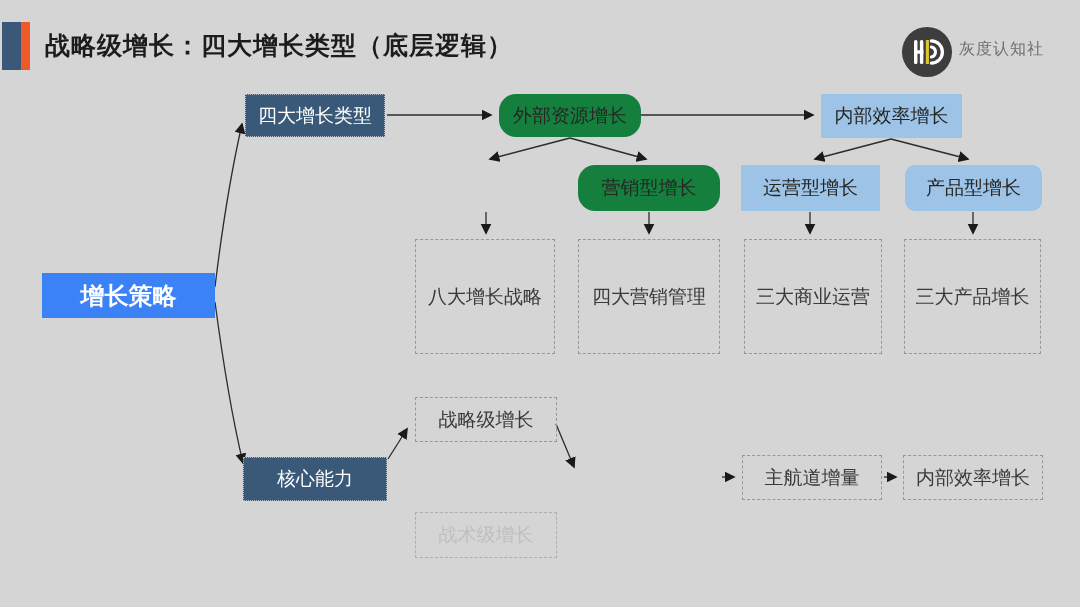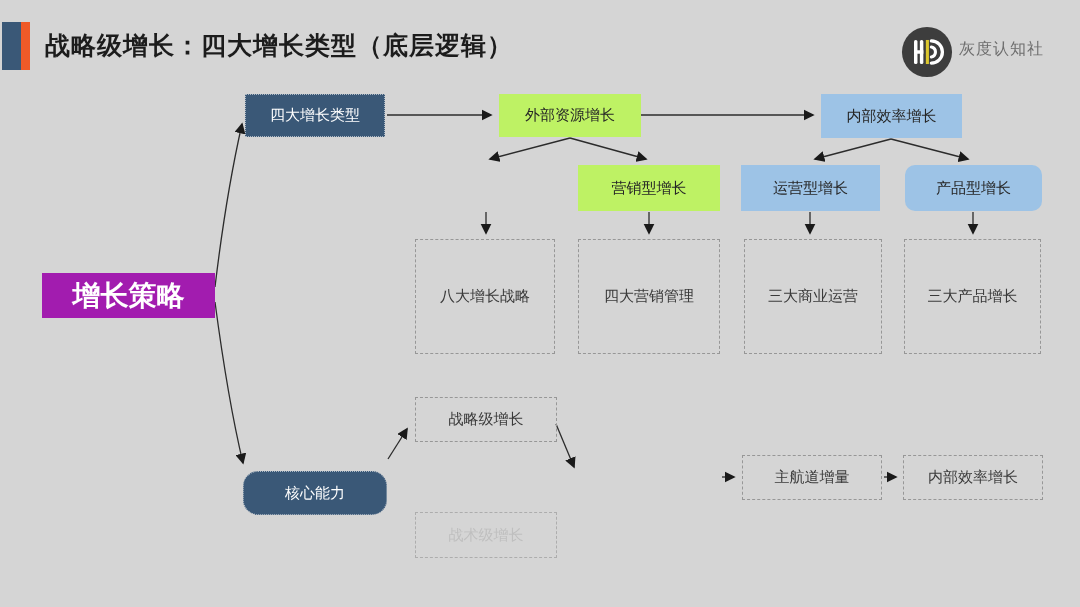--- a/index.html
+++ b/index.html
@@ -32,7 +32,7 @@
   
   .node{
     position:absolute;display:flex;align-items:center;justify-content:center;
-    font-size:15px;text-align:center;white-space:nowrap;box-sizing:border-box;
+    font-size:19px;text-align:center;white-space:nowrap;box-sizing:border-box;
   }
   .node.navy{background:#3A5877;color:#FFFFFF;border:1px dotted #AEB9C4;}
   .node.peach{background:#bef264;color:#262626;}

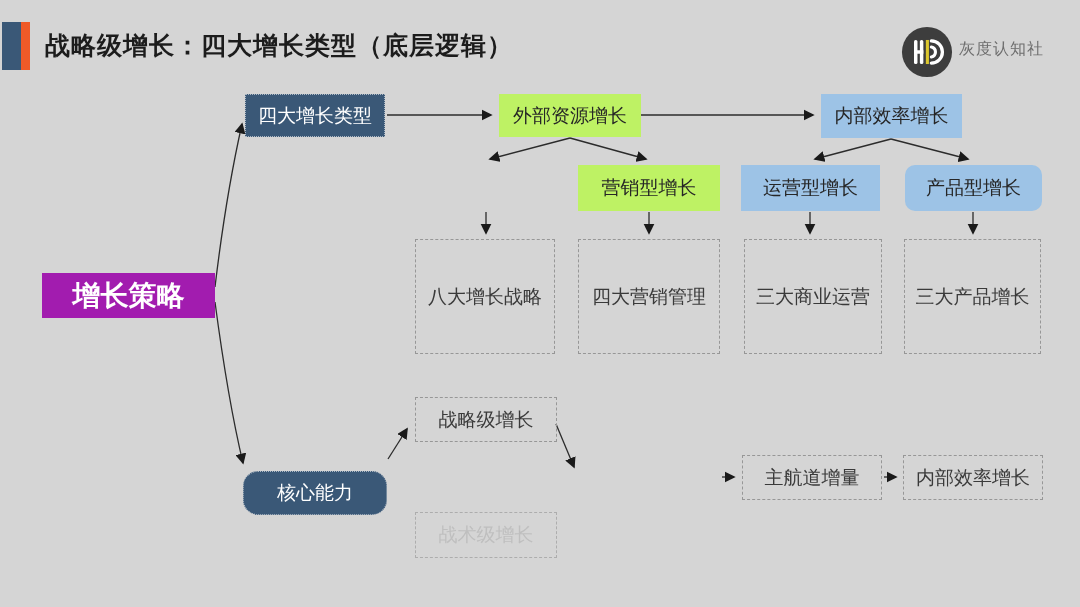--- a/index.html
+++ b/index.html
@@ -35,7 +35,7 @@
     font-size:19px;text-align:center;white-space:nowrap;box-sizing:border-box;
   }
   .node.navy{background:#3A5877;color:#FFFFFF;border:1px dotted #AEB9C4;}
-  .node.peach{background:#bef264;color:#262626;}
+  .node.peach{background:#15803d;color:#262626;border-radius:17px;}
   .node.blue{background:#9DC3E6;color:#262626;}
   .node.orange-solid{background:#a21caf;color:#FFFFFF;font-weight:bold;font-size:28px;}
   .node.dashed{background:transparent;border:1px dashed #979797;color:#3A3A3A;}

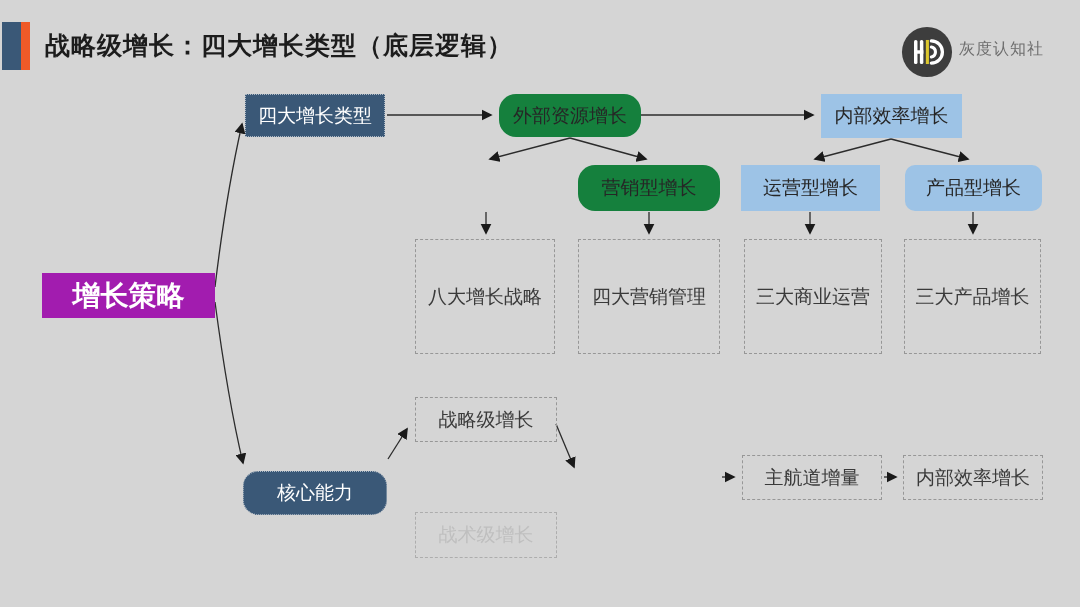--- a/index.html
+++ b/index.html
@@ -37,7 +37,7 @@
   .node.navy{background:#3A5877;color:#FFFFFF;border:1px dotted #AEB9C4;}
   .node.peach{background:#15803d;color:#262626;border-radius:17px;}
   .node.blue{background:#9DC3E6;color:#262626;}
-  .node.orange-solid{background:#a21caf;color:#FFFFFF;font-weight:bold;font-size:28px;}
+  .node.orange-solid{background:#3b82f6;color:#FFFFFF;font-weight:bold;font-size:24px;}
   .node.dashed{background:transparent;border:1px dashed #979797;color:#3A3A3A;}
   .node.dashed.faded{border-color:#ADADAD;color:#BFBFBF;}
 

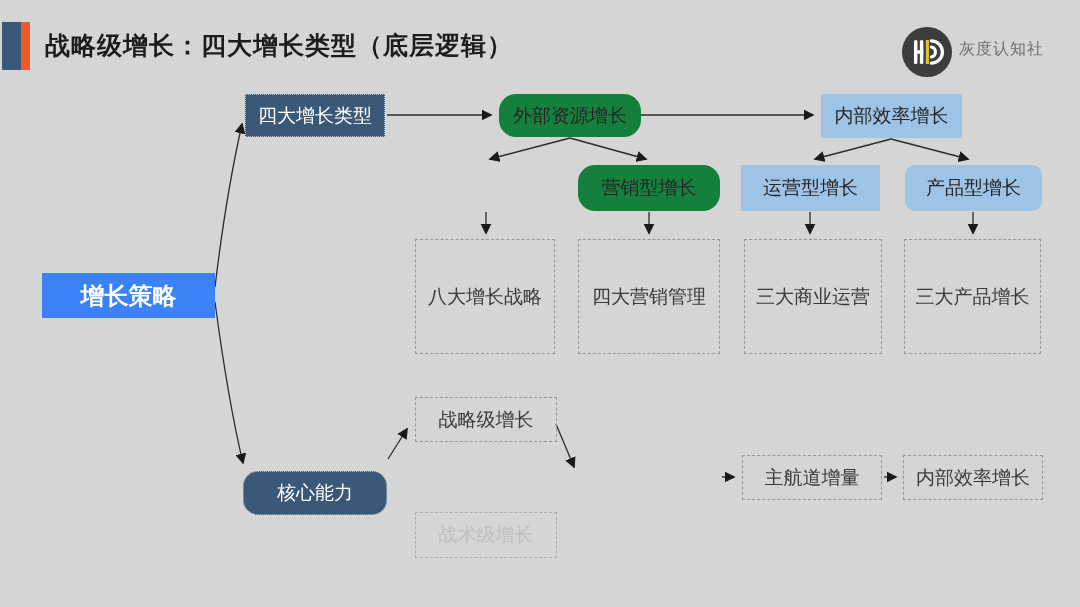--- a/index.html
+++ b/index.html
@@ -54,7 +54,7 @@
   .n-three-ops      {left:744px;top:239px;width:138px;height:115px;}
   .n-three-prod     {left:904px;top:239px;width:137px;height:115px;}
   .n-root           {left:42px; top:273px;width:173px;height:45px;}
-  .n-core           {left:243px;top:471px;width:144px;height:44px;border-radius:15px;}
+  .n-core           {left:243px;top:457px;width:144px;height:44px;}
   .n-strategic-level{left:415px;top:397px;width:142px;height:45px;}
   .n-tactical-level {left:415px;top:512px;width:142px;height:46px;}
   .n-main-stock     {left:579px;top:455px;width:141px;height:45px;}

